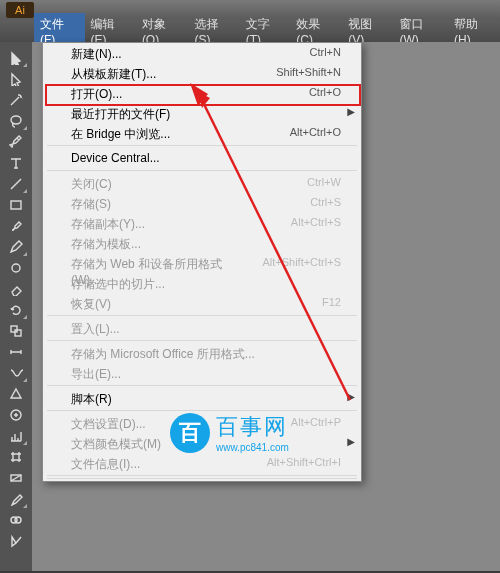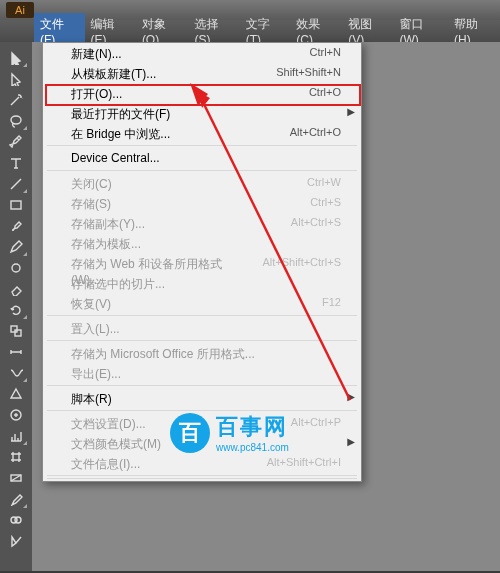--- a/index.html
+++ b/index.html
@@ -38,7 +38,7 @@
     .watermark { position:absolute; bottom:120px; left:170px; display:flex; align-items:center; gap:6px; pointer-events:none;}
     .wm-icon { width:40px; height:40px; border-radius:50%; background:#16a4e8; display:flex; align-items:center; justify-content:center; color:#fff; font-size:22px; font-weight:bold;}
     .wm-text { display:flex; flex-direction:column;}
-    .wm-title { color:#16a4e8; font-size:22px; font-weight:bold; letter-spacing:2px;}
+    .wm-title { color:#16a4e8; font-size:22px; font-weight:normal; letter-spacing:2px;}
     .wm-url { color:#16a4e8; font-size:10px;}
     
     .bottom-divider { position:absolute; bottom:0; left:0; right:0; height:2px; background:#3a3a3a;}

